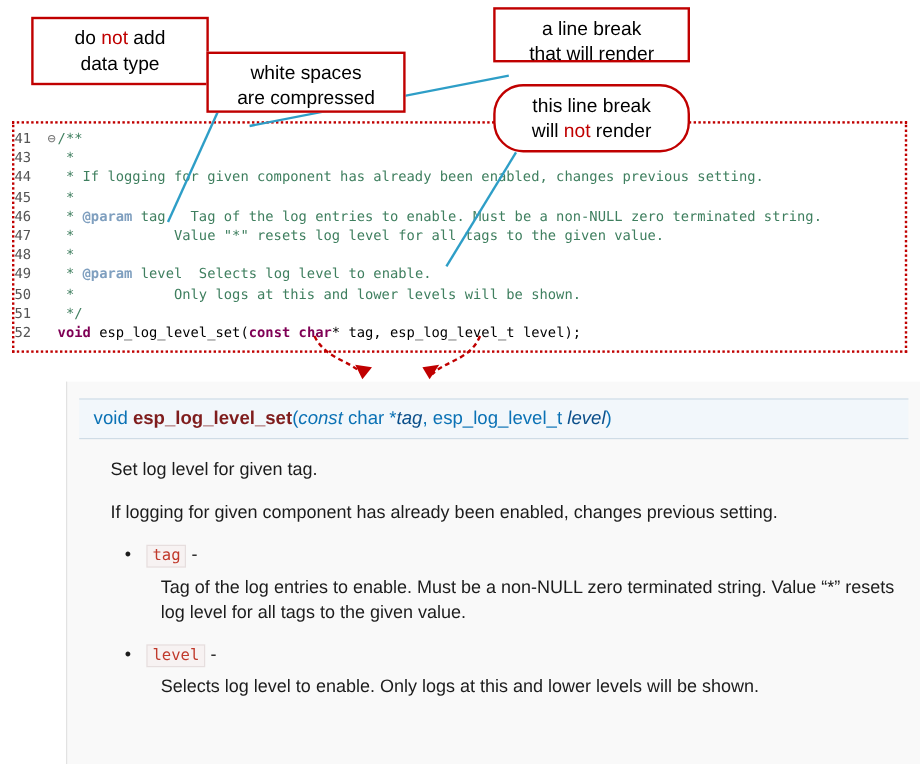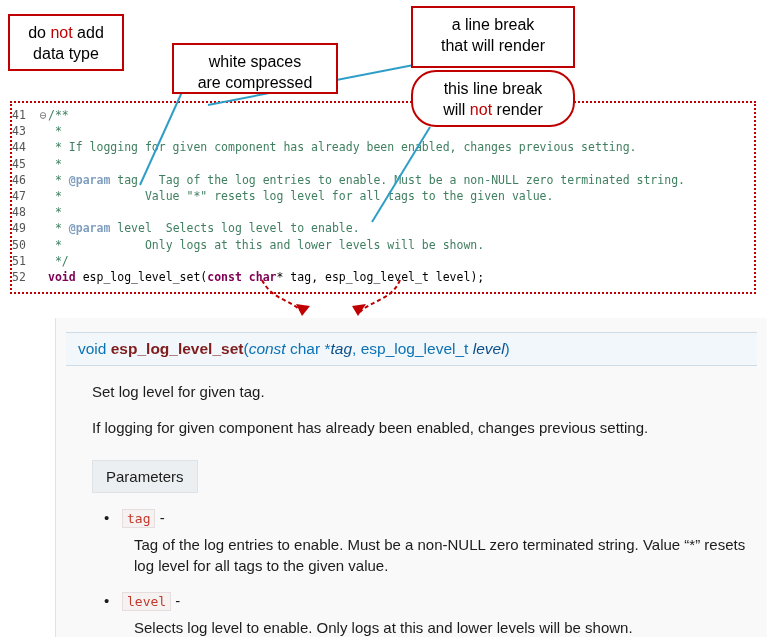--- a/index.html
+++ b/index.html
@@ -32,9 +32,9 @@
     color: #c00000;
   }
   #callout-datatype {
-    left: 8px;
+    left: 26px;
     top: 14px;
-    width: 116px;
+    width: 148px;
     height: 57px;
   }
   #callout-whitespace {

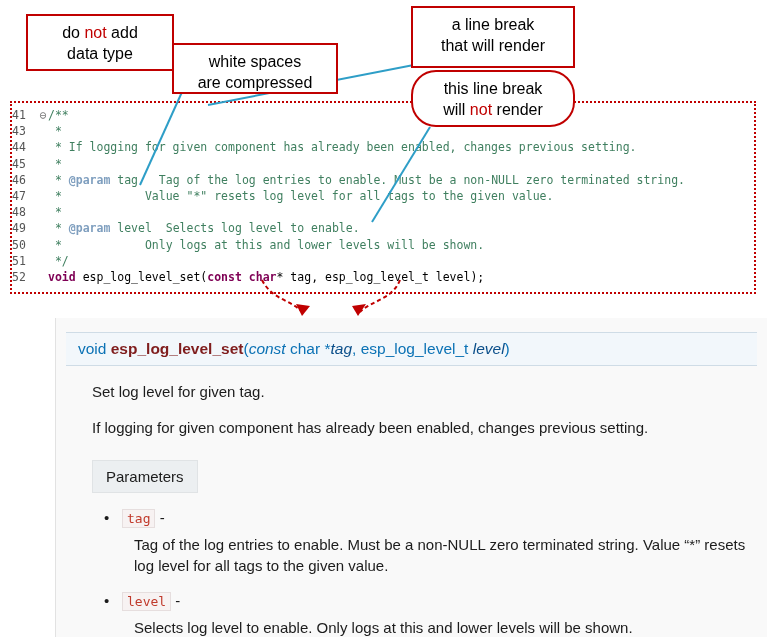--- a/index.html
+++ b/index.html
@@ -47,7 +47,7 @@
     left: 411px;
     top: 6px;
     width: 164px;
-    height: 62px;
+    height: 46px;
   }
   #callout-linebreak-norender {
     left: 411px;

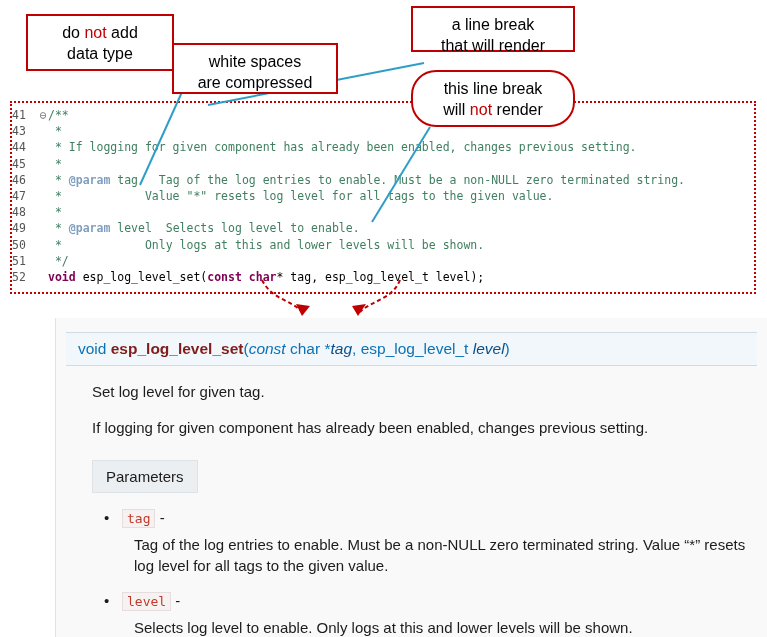--- a/index.html
+++ b/index.html
@@ -273,7 +273,6 @@
   <p class="doc-para">Set log level for given tag.</p>
   <p class="doc-para">If logging for given component has already been enabled, changes previous setting.</p>
 
-  <div id="params-header">Parameters</div>
 
   <ul class="param-list">
     <li class="param-item">

